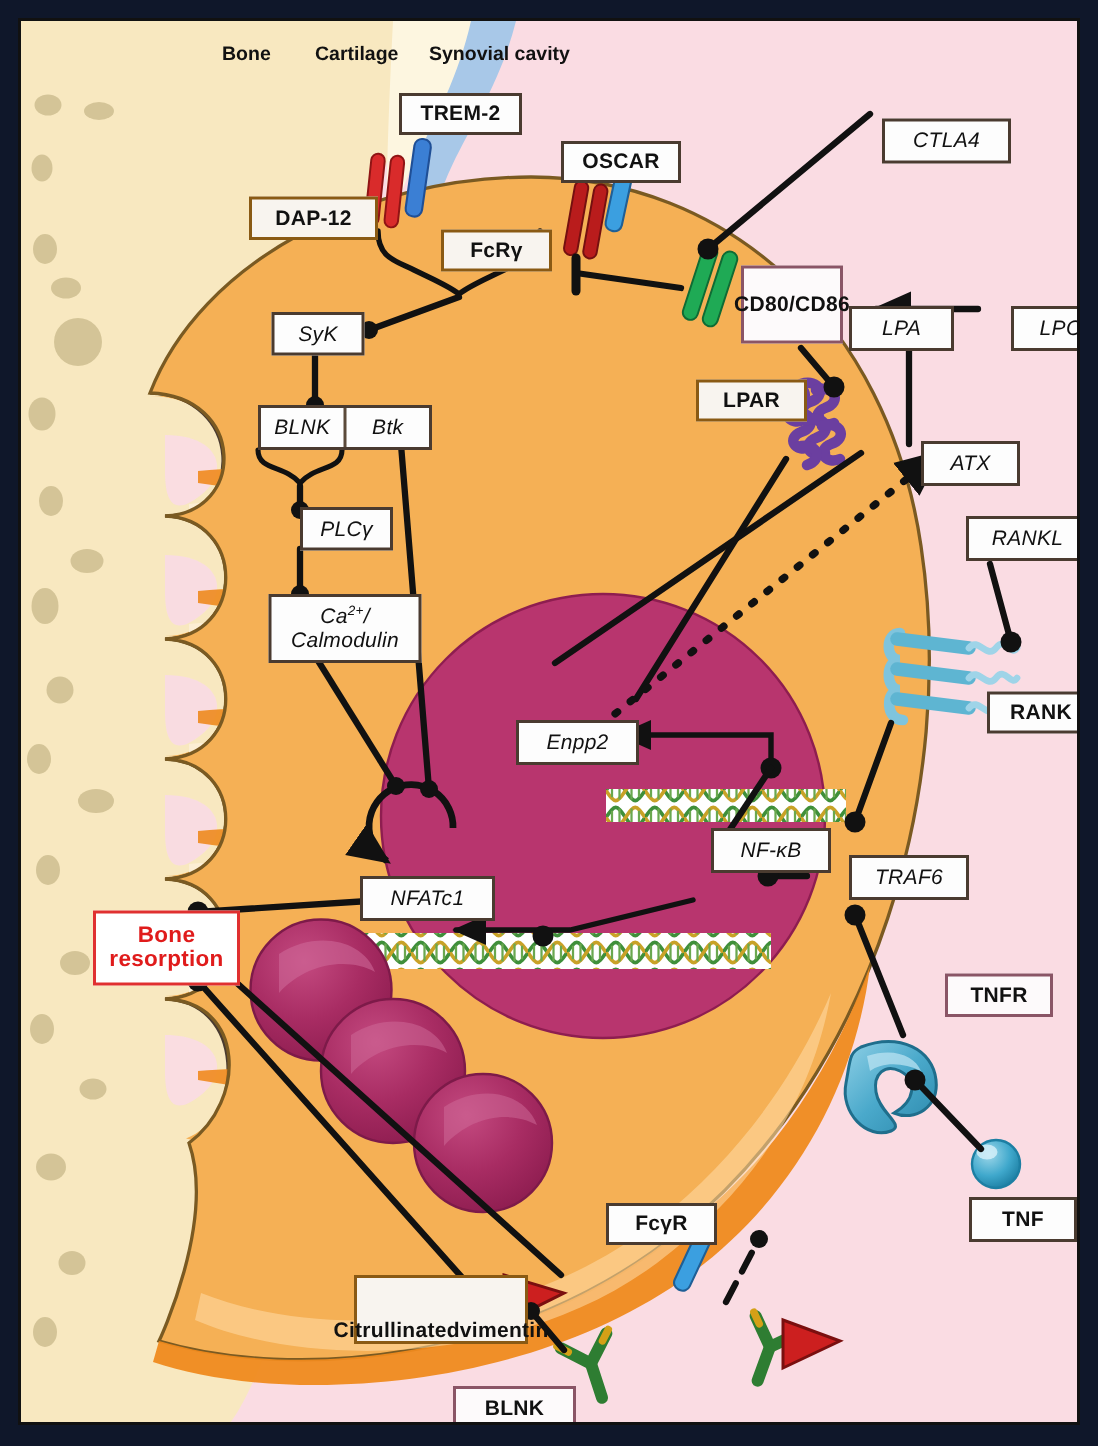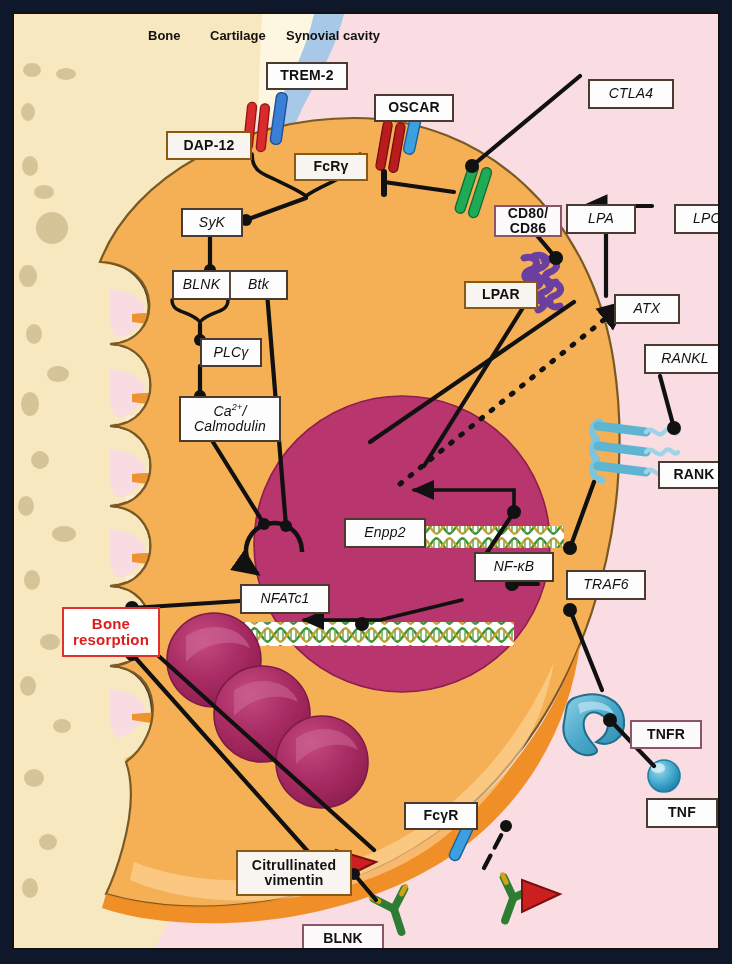--- a/index.html
+++ b/index.html
@@ -339,7 +339,7 @@
     <div class="lbl bold plain" style="left:360px;top:80px;width:80px;height:28px;">OSCAR</div>
     <div class="lbl bold orange" style="left:152px;top:117px;width:86px;height:29px;">DAP-12</div>
     <div class="lbl bold orange" style="left:280px;top:139px;width:74px;height:28px;">FcRγ</div>
-    <div class="lbl bold pink" style="left:480px;top:163px;width:68px;height:32px;flex-direction:column;margin-top:28px;">
+    <div class="lbl bold pink" style="left:480px;top:163px;width:68px;height:52px;flex-direction:row;">
       <span>CD80/</span>
       <span>CD86</span>
     </div>

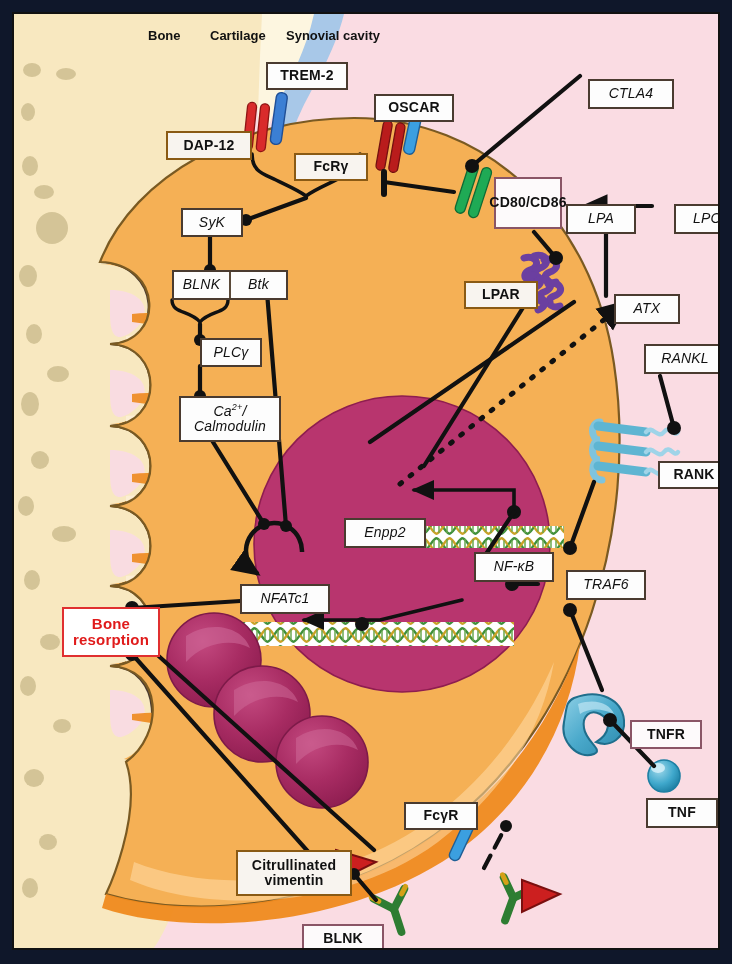--- a/index.html
+++ b/index.html
@@ -343,7 +343,7 @@
       <span>CD80/</span>
       <span>CD86</span>
     </div>
-    <div class="lbl bold orange" style="left:450px;top:239px;width:74px;height:28px;margin-top:28px;">LPAR</div>
+    <div class="lbl bold orange" style="left:450px;top:239px;width:74px;height:28px;">LPAR</div>
     <div class="lbl bold plain" style="left:644px;top:447px;width:72px;height:28px;">RANK</div>
     <div class="lbl bold pink" style="left:616px;top:706px;width:72px;height:29px;">TNFR</div>
     <div class="lbl bold plain" style="left:390px;top:788px;width:74px;height:28px;">FcγR</div>

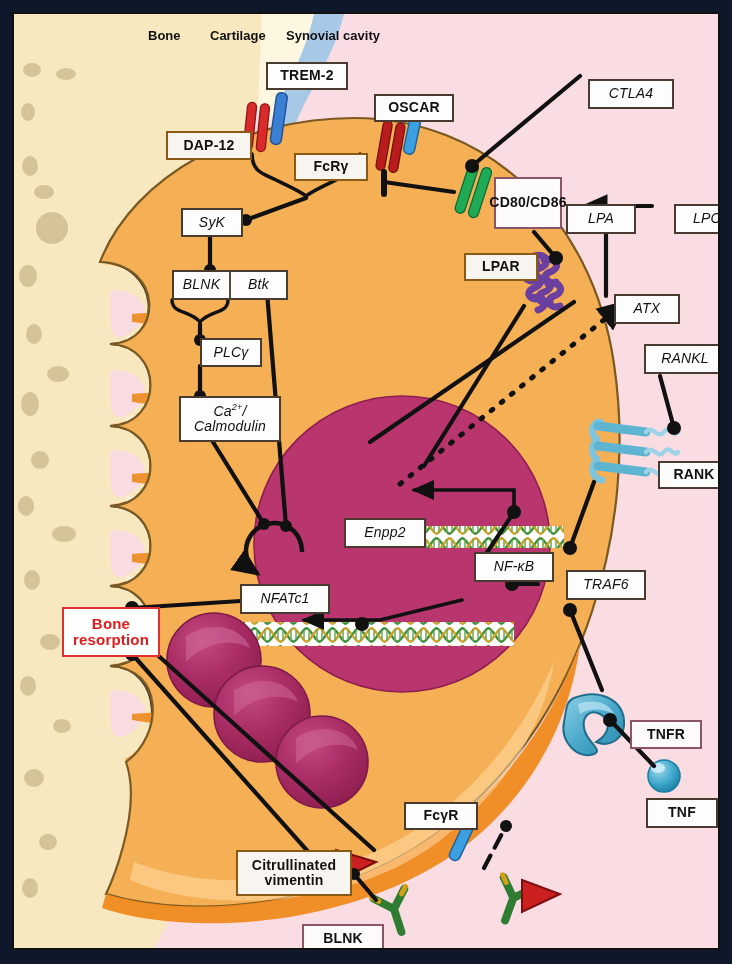--- a/index.html
+++ b/index.html
@@ -373,7 +373,7 @@
     <div class="lbl ital plain" style="left:226px;top:570px;width:90px;height:30px;">NFATc1</div>
     <div class="lbl ital plain" style="left:460px;top:538px;width:80px;height:30px;">NF-κB</div>
     <div class="lbl ital plain" style="left:552px;top:556px;width:80px;height:30px;">TRAF6</div>
-    <div class="lbl ital plain" style="left:330px;top:504px;width:82px;height:30px;">Enpp2</div>
+    <div class="lbl ital plain" style="left:330px;top:466px;width:82px;height:30px;">Enpp2</div>
 
     <div class="lbl red" style="left:48px;top:593px;width:98px;height:50px;flex-direction:column;">
       <span>Bone</span>

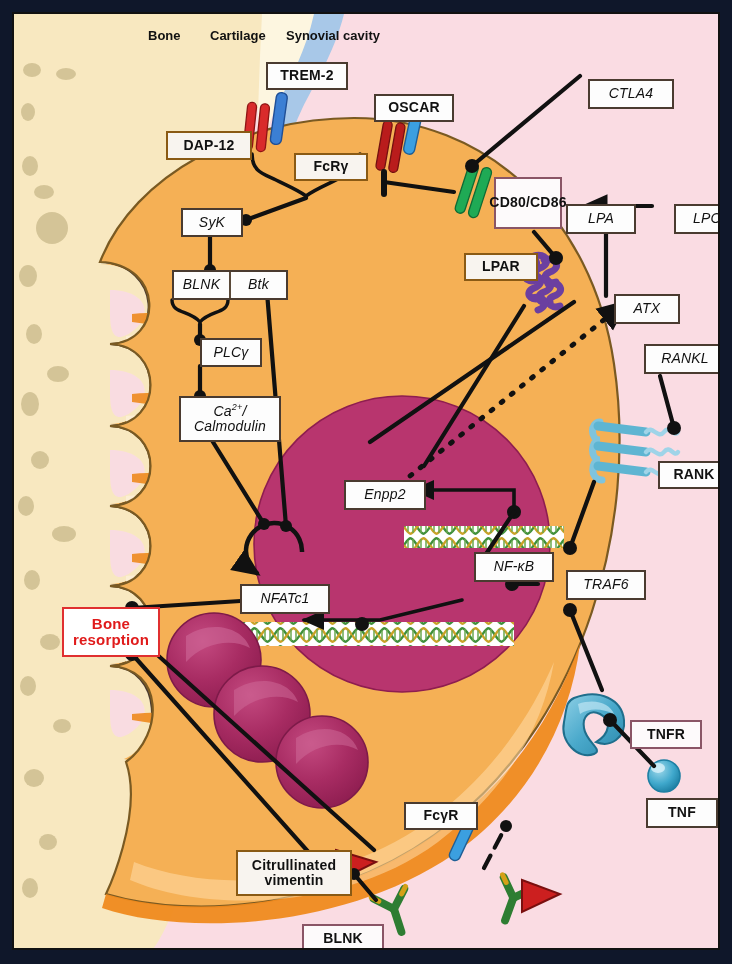--- a/index.html
+++ b/index.html
@@ -345,7 +345,7 @@
     </div>
     <div class="lbl bold orange" style="left:450px;top:239px;width:74px;height:28px;">LPAR</div>
     <div class="lbl bold plain" style="left:644px;top:447px;width:72px;height:28px;">RANK</div>
-    <div class="lbl bold pink" style="left:616px;top:706px;width:72px;height:29px;">TNFR</div>
+    <div class="lbl bold pink" style="left:616px;top:635px;width:72px;height:29px;">TNFR</div>
     <div class="lbl bold plain" style="left:390px;top:788px;width:74px;height:28px;">FcγR</div>
 
     <div class="lbl ital plain" style="left:574px;top:65px;width:86px;height:30px;">CTLA4</div>

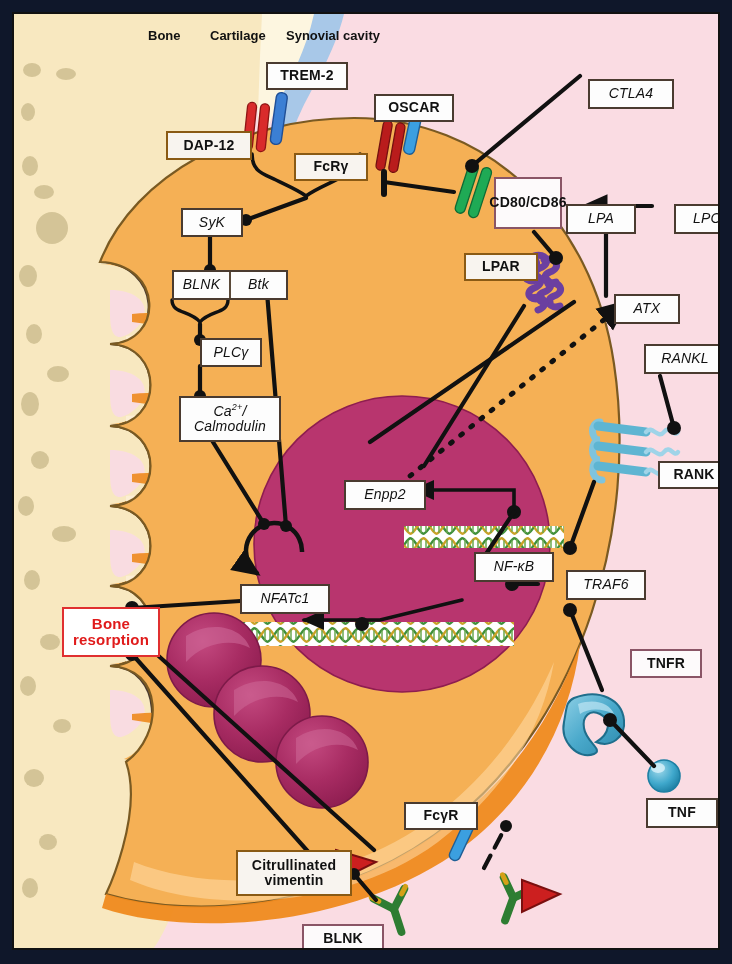--- a/index.html
+++ b/index.html
@@ -355,7 +355,7 @@
     <div class="lbl ital plain" style="left:630px;top:330px;width:82px;height:30px;">RANKL</div>
     <div class="lbl bold plain" style="left:632px;top:784px;width:72px;height:30px;">TNF</div>
     <div class="lbl bold pink" style="left:288px;top:910px;width:82px;height:30px;">BLNK</div>
-    <div class="lbl bold orange" style="left:222px;top:836px;width:116px;height:46px;flex-direction:column;">
+    <div class="lbl bold orange" style="left:222px;top:836px;width:116px;height:46px;flex-direction:row;align-items:flex-end;">
       <span>Citrullinated</span>
       <span>vimentin</span>
     </div>

